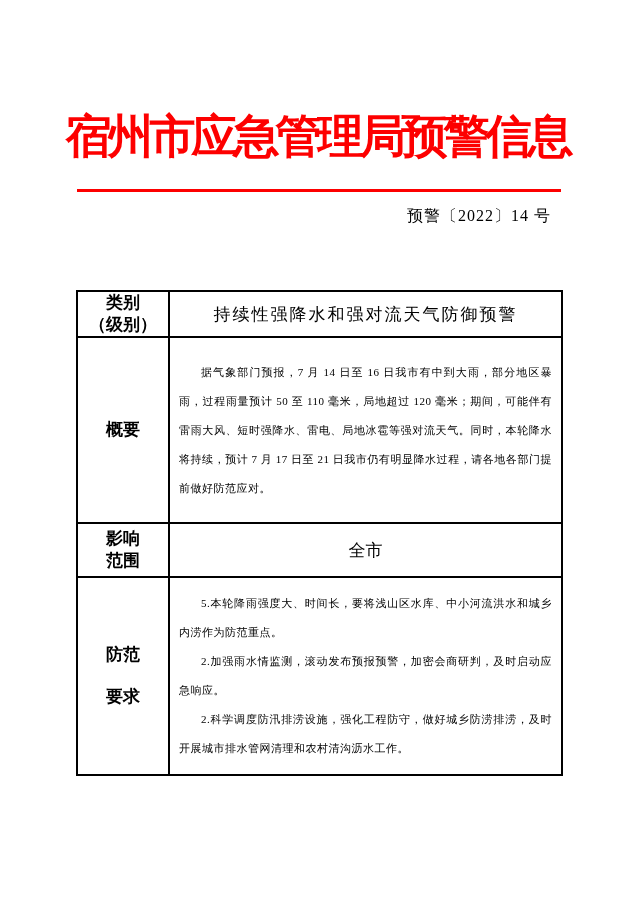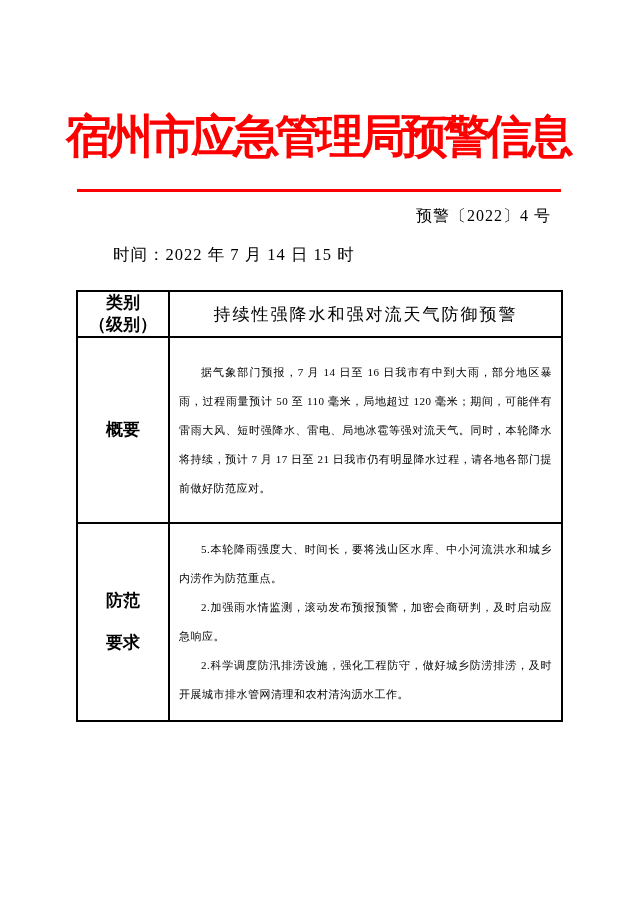--- a/index.html
+++ b/index.html
@@ -111,7 +111,7 @@
 
   <div class="red-rule"></div>
 
-  <div class="doc-number">预警〔2022〕4 号</div>
+  <div class="doc-number">预警〔2022〕14 号</div>
 
   <div class="time-line">时间：2022 年 7 月 14 日 15 时</div>
 

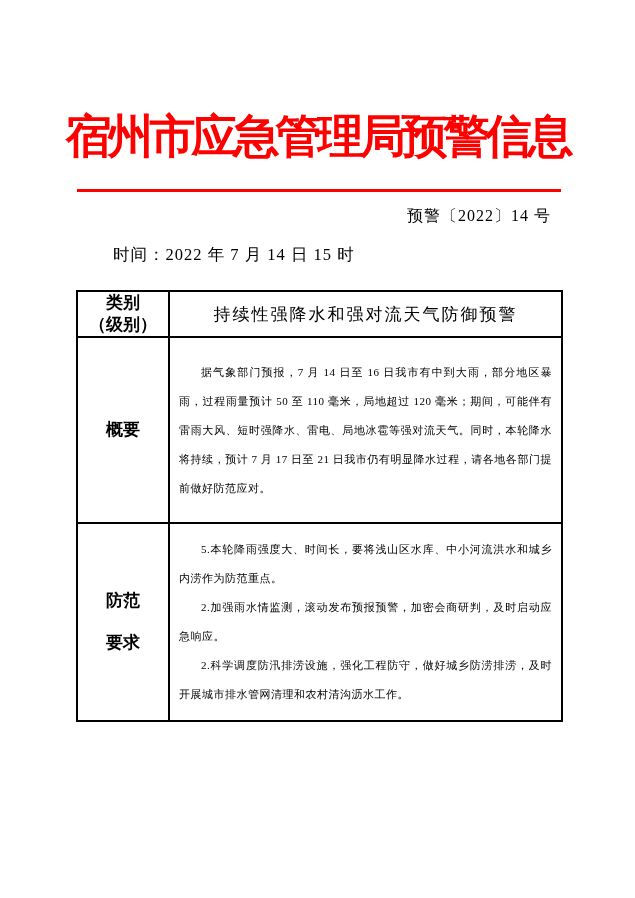--- a/index.html
+++ b/index.html
@@ -113,7 +113,6 @@
 
   <div class="doc-number">预警〔2022〕14 号</div>
 
-  <div class="time-line">时间：2022 年 7 月 14 日 15 时</div>
 
   <table class="info-table">
     <tbody>

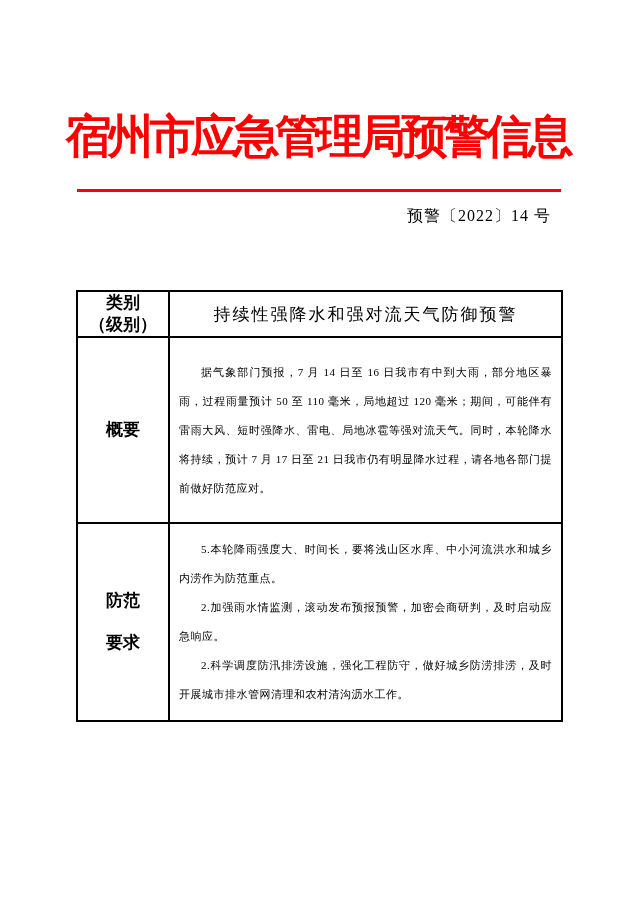--- a/index.html
+++ b/index.html
@@ -133,6 +133,13 @@
         </td>
       </tr>
 
+      <tr class="row-scope">
+        <th>
+          <div class="label-line">影响</div>
+          <div class="label-line">范围</div>
+        </th>
+        <td class="center-cell">全市</td>
+      </tr>
 
       <tr class="row-measures">
         <th>

